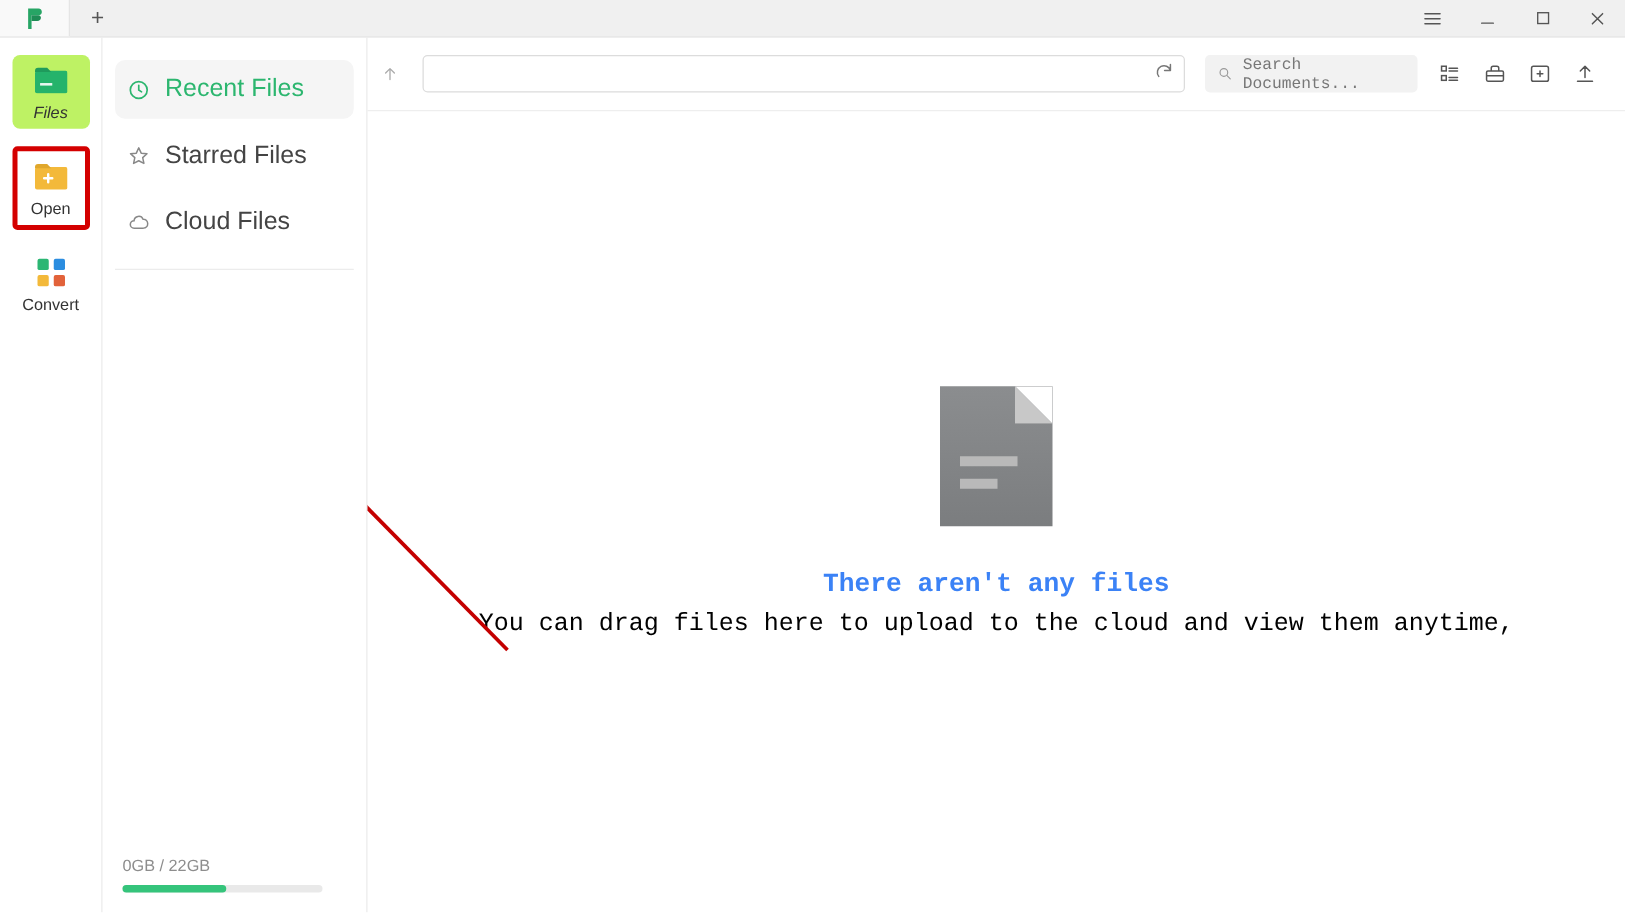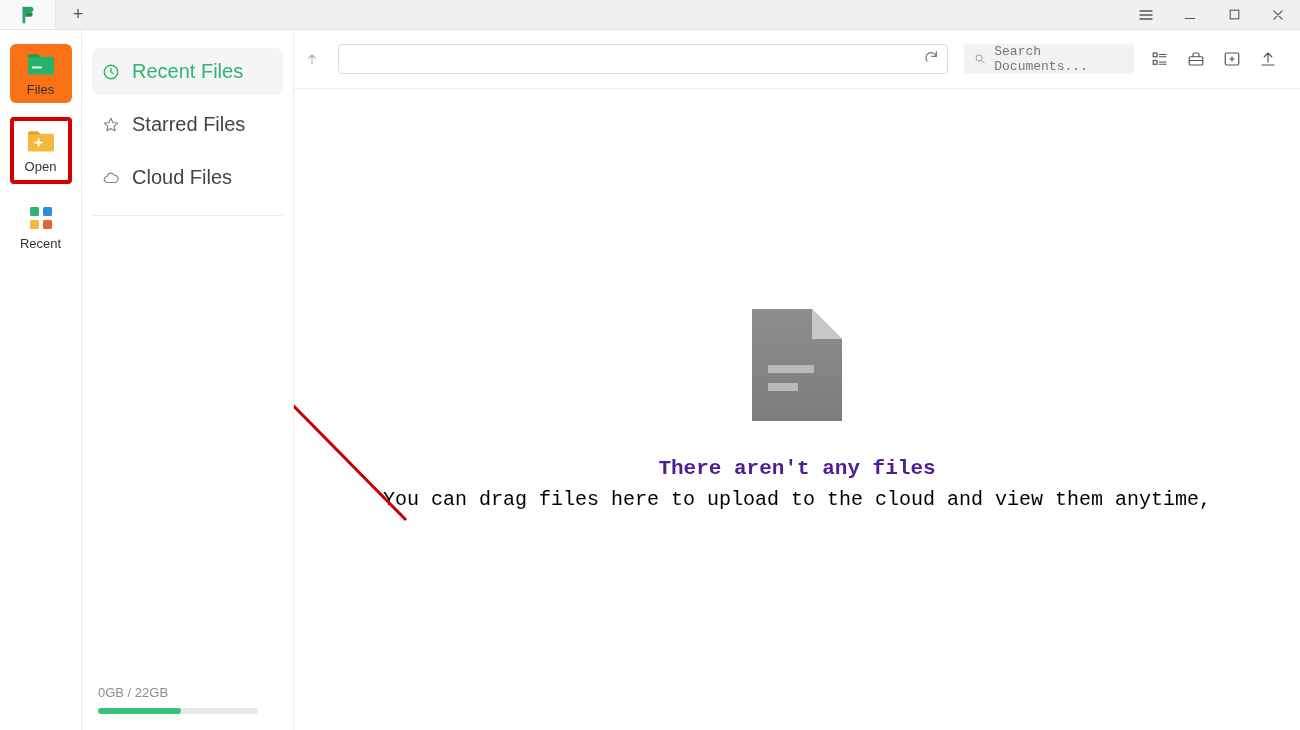--- a/index.html
+++ b/index.html
@@ -72,7 +72,7 @@
     border-radius: 6px;
     cursor: pointer;
   }
-  .rail-item.active { background: #f97316; }
+  .rail-item.active { background: #bef264; font-style: italic; }
   .rail-item .ico {
     width: 28px; height: 24px; margin-bottom: 6px;
     display:flex; align-items:center; justify-content:center;

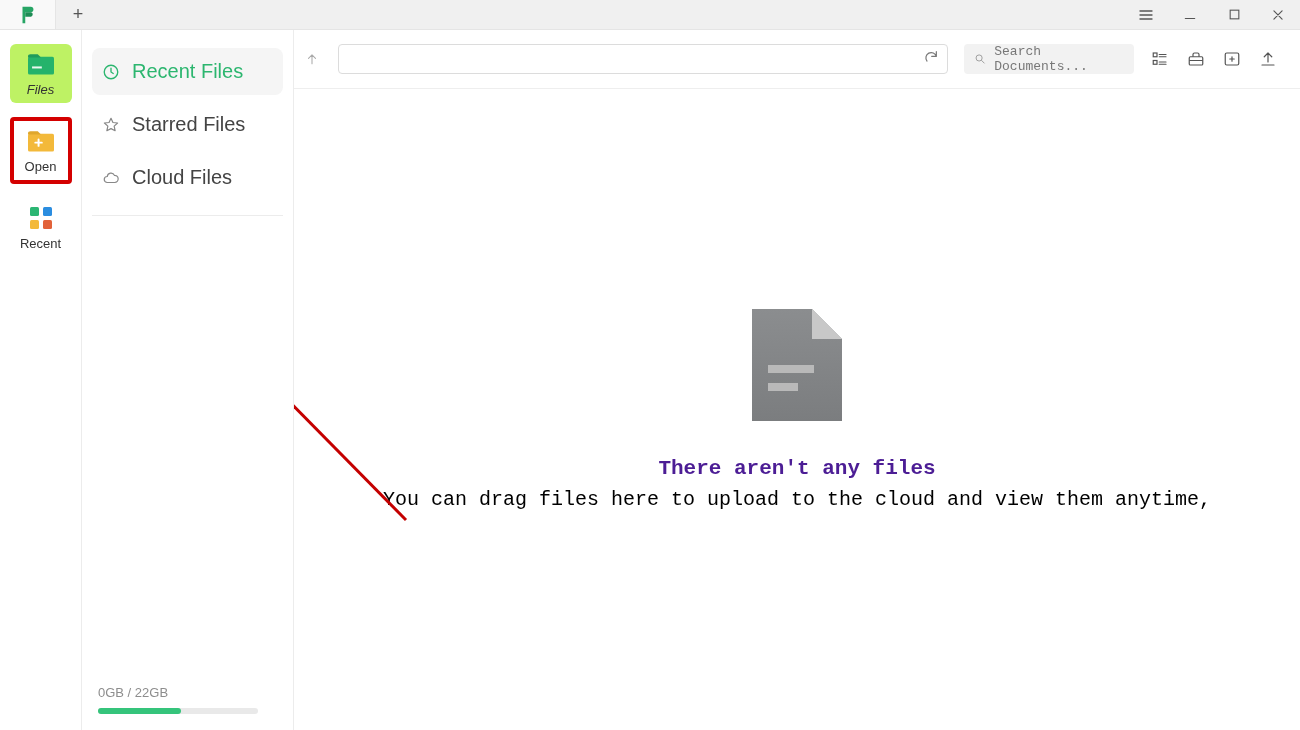--- a/index.html
+++ b/index.html
@@ -284,7 +284,7 @@
           <rect x="14" y="14" width="9" height="9" rx="1.5" fill="#e2623a"></rect>
         </svg>
       </div>
-      <div class="lbl">Recent</div>
+      <div class="lbl">Convert</div>
     </div>
   </div>
 

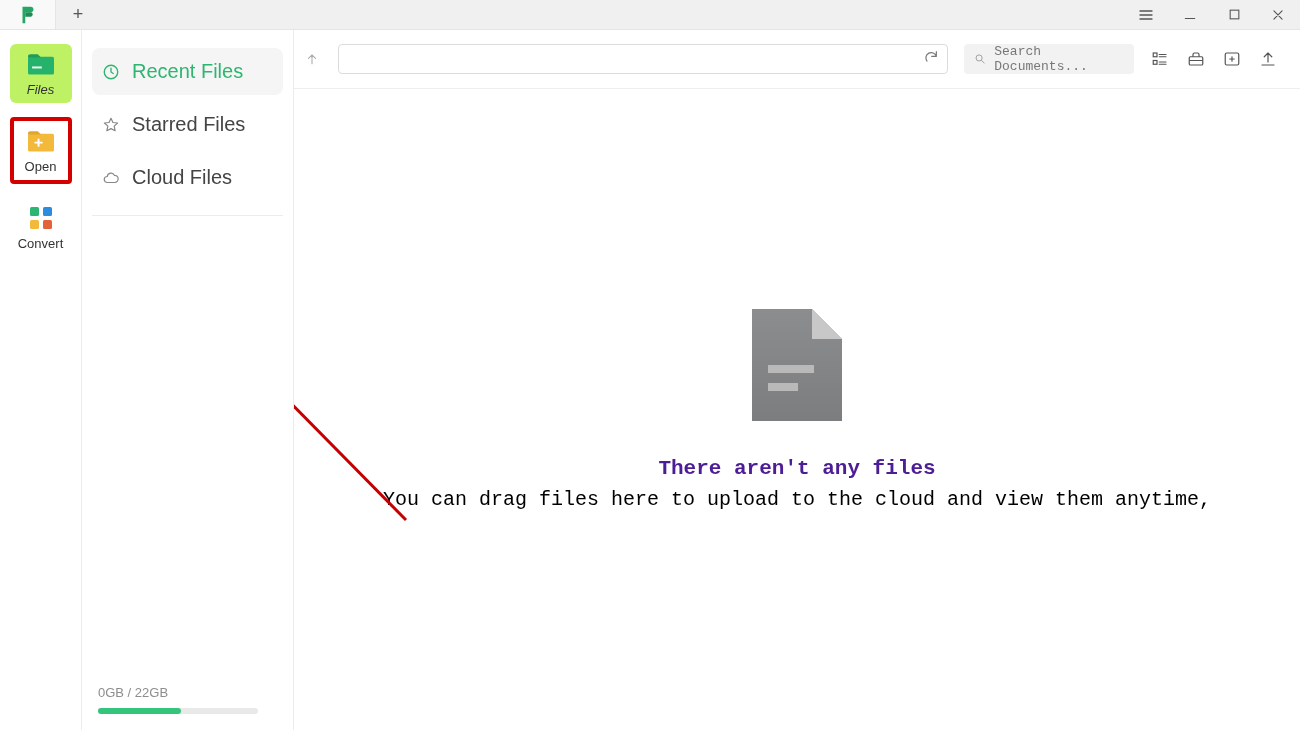--- a/index.html
+++ b/index.html
@@ -204,7 +204,7 @@
   .doc-line1 { position:absolute; left:16px; top:56px; width:46px; height:8px; background:#b9b9b9;}
   .doc-line2 { position:absolute; left:16px; top:74px; width:30px; height:8px; background:#b9b9b9;}
 
-  .empty h2 { font-size: 21px; font-weight:700; color:#4c1d95; margin-bottom: 8px;}
+  .empty h2 { font-size: 21px; font-weight:700; color:#3b82f6; margin-bottom: 8px;}
   .empty p { font-size: 20px; color:#000000; }
 
   

